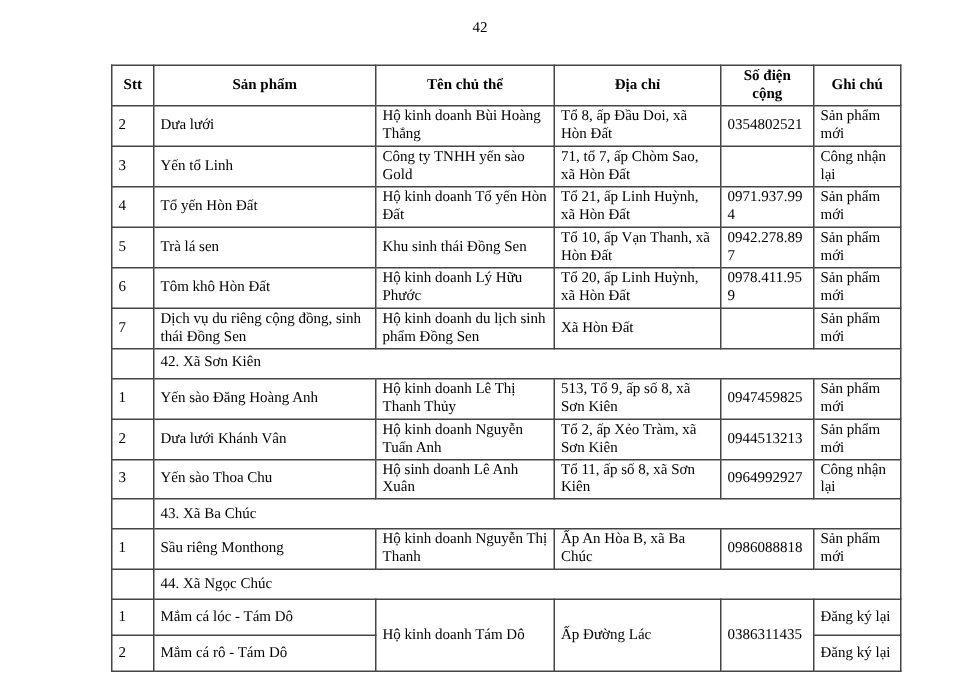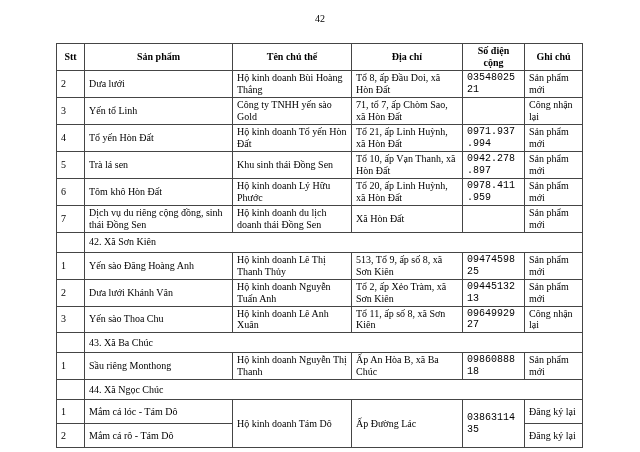--- a/index.html
+++ b/index.html
@@ -28,7 +28,7 @@
   table.registry {
     position: absolute;
     top: 43px;
-    left: 56px;
+    left: 74px;
     width: 526px;
     border-collapse: collapse;
     table-layout: fixed;

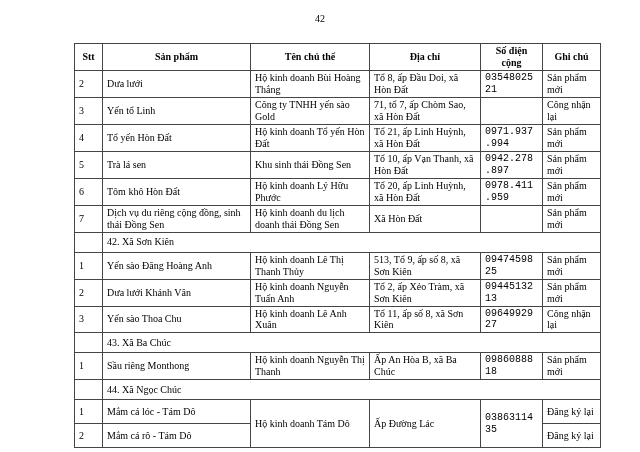--- a/index.html
+++ b/index.html
@@ -53,7 +53,7 @@
   tr.rh1 td { height: 17px; }
   tr.rhm td { height: 21px; }
   td.c-stt   { text-align: center; }
-  td.c-phone { text-align: center; font-family: Liberation Mono, monospace; }
+  td.c-phone { text-align: center; }
   td.c-note  { text-align: center; }
   td.c-section {
     font-weight: bold;

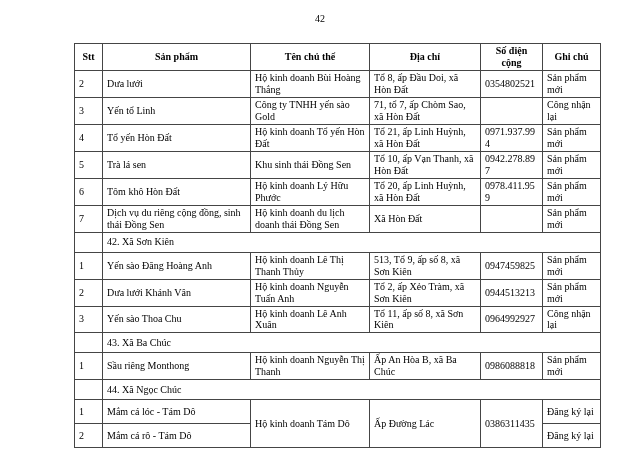--- a/index.html
+++ b/index.html
@@ -140,7 +140,7 @@
       <tr class="rh2">
         <td class="c-stt">7</td>
         <td class="c-product">Dịch vụ du riêng cộng đồng, sinh thái Đồng Sen</td>
-        <td class="c-owner">Hộ kinh doanh du lịch doanh thái Đồng Sen</td>
+        <td class="c-owner">Hộ kinh doanh du lịch sinh phẩm Đồng Sen</td>
         <td class="c-address">Xã Hòn Đất</td>
         <td class="c-phone"></td>
         <td class="c-note">Sản phẩm mới</td>

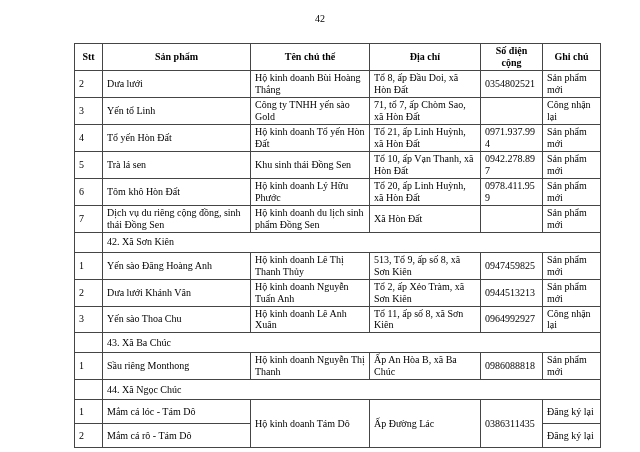--- a/index.html
+++ b/index.html
@@ -172,7 +172,7 @@
       <tr class="rh1">
         <td class="c-stt">3</td>
         <td class="c-product">Yến sào Thoa Chu</td>
-        <td class="c-owner">Hộ kinh doanh Lê Anh Xuân</td>
+        <td class="c-owner">Hộ sinh doanh Lê Anh Xuân</td>
         <td class="c-address">Tổ 11, ấp số 8, xã Sơn Kiên</td>
         <td class="c-phone">0964992927</td>
         <td class="c-note">Công nhận lại</td>

